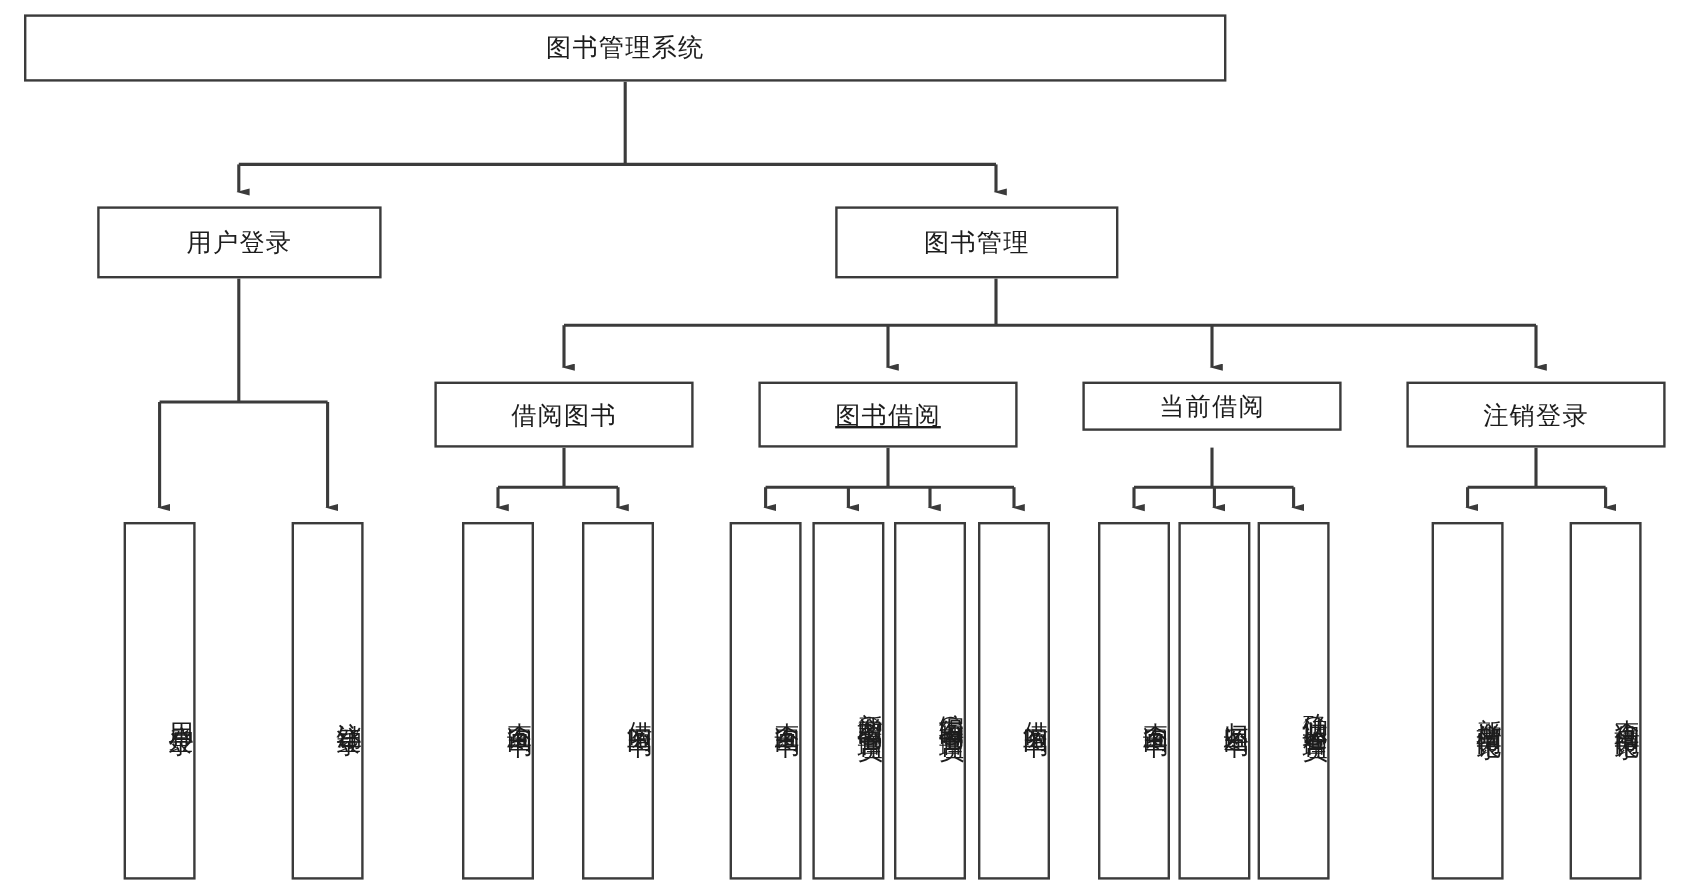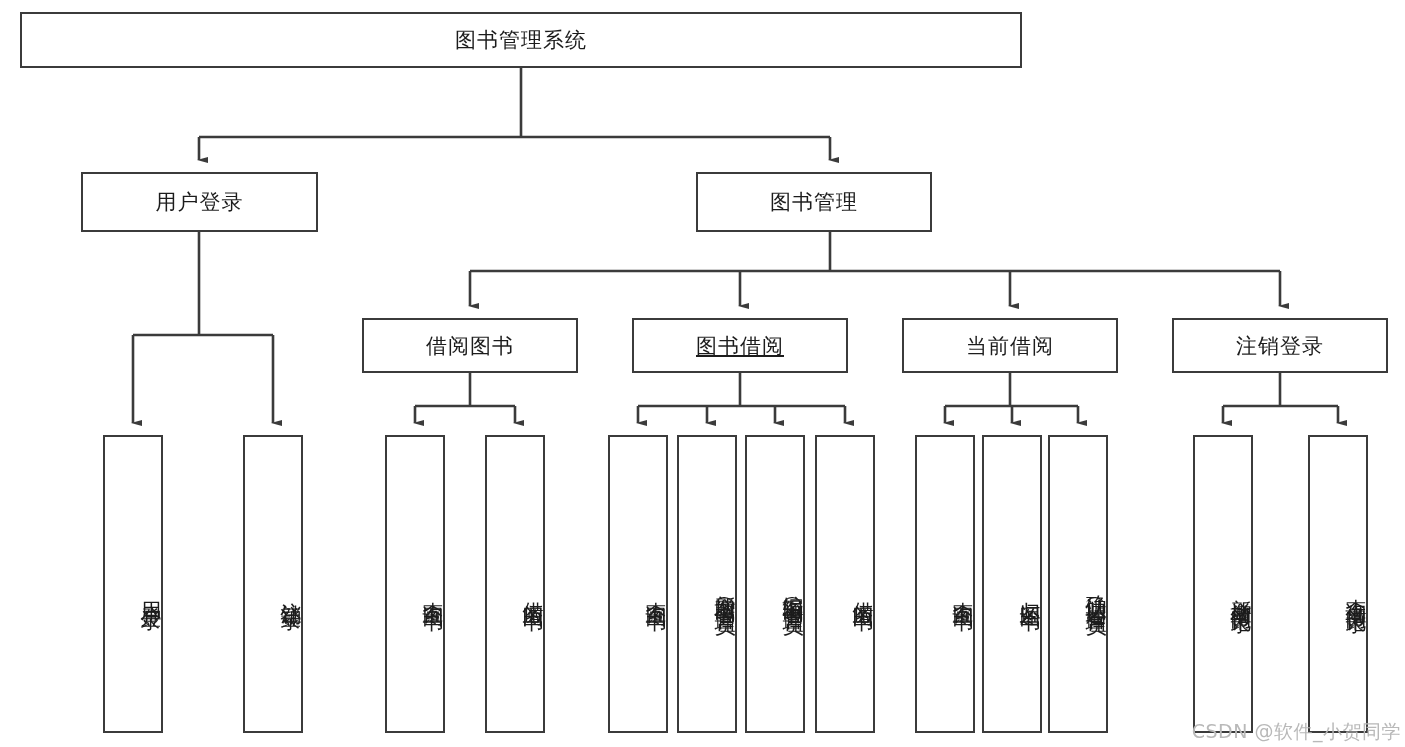--- a/index.html
+++ b/index.html
@@ -140,7 +140,7 @@
     <span>图书借阅</span>
   </div>
 
-  <div class="node h" style="left:902px; top:318px; width:216px; height:55px;">
+  <div class="node h" style="left:902px; top:318px; width:216px; height:41px;">
     <span>当前借阅</span>
   </div>
 

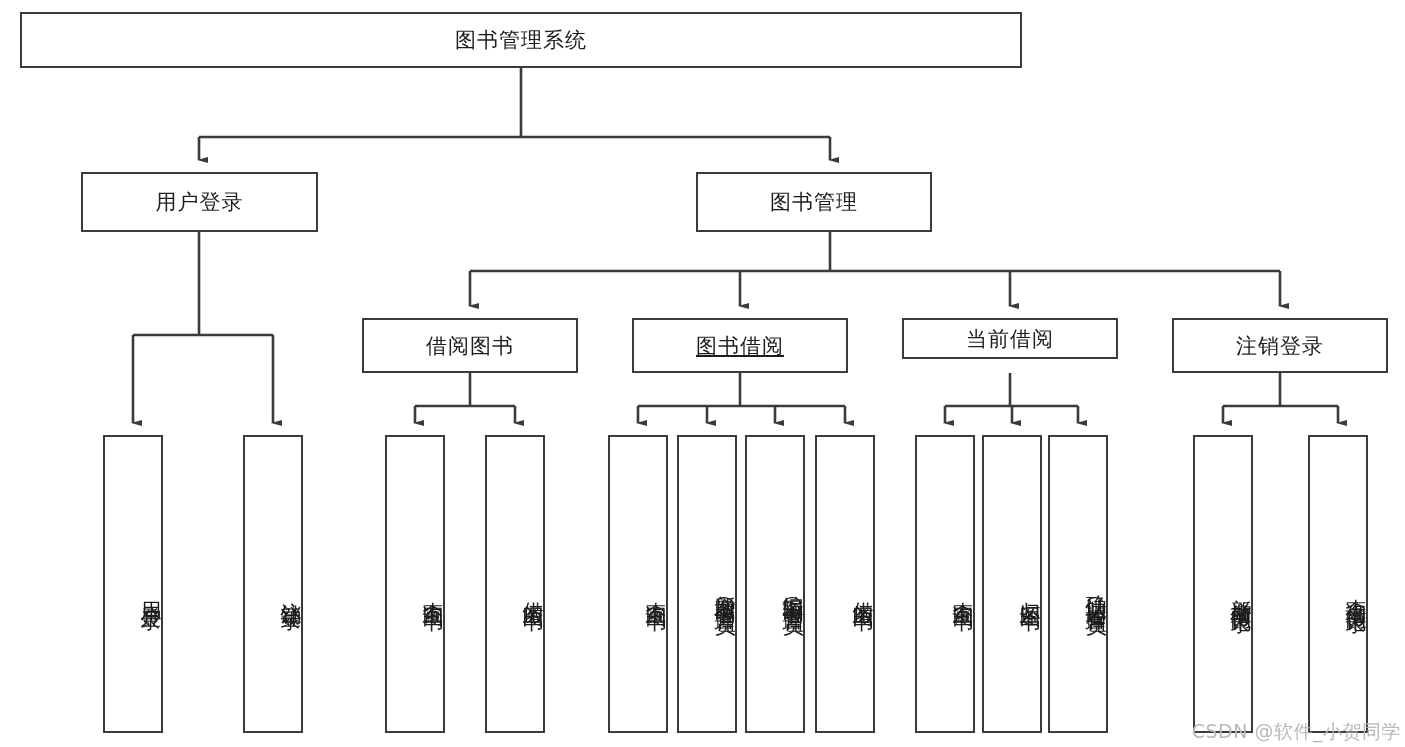--- a/index.html
+++ b/index.html
@@ -200,7 +200,6 @@
     <span class="vtext">查询借阅记录</span>
   </div>
 
-  <div class="watermark">CSDN @软件_小贺同学</div>
 
 </div>
 

